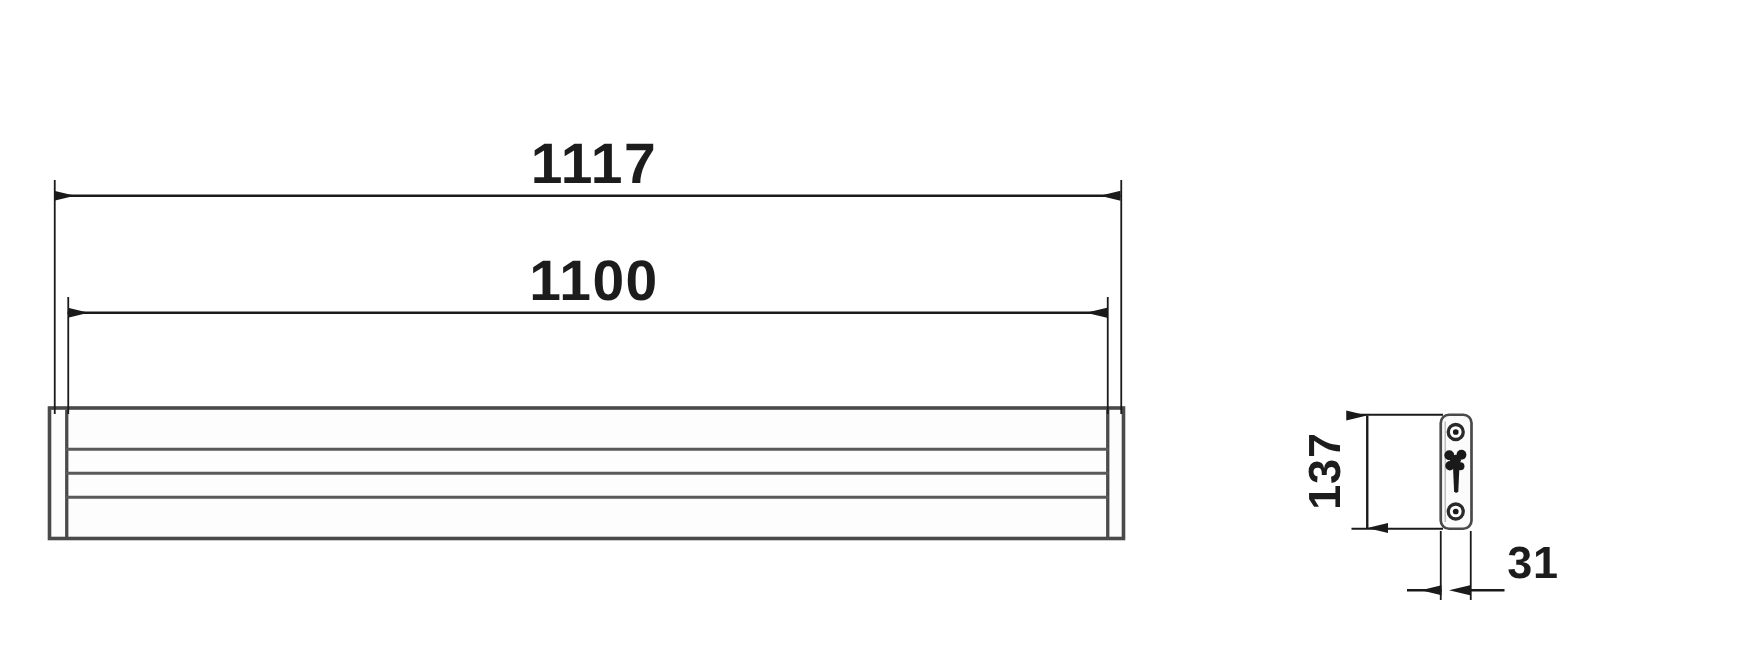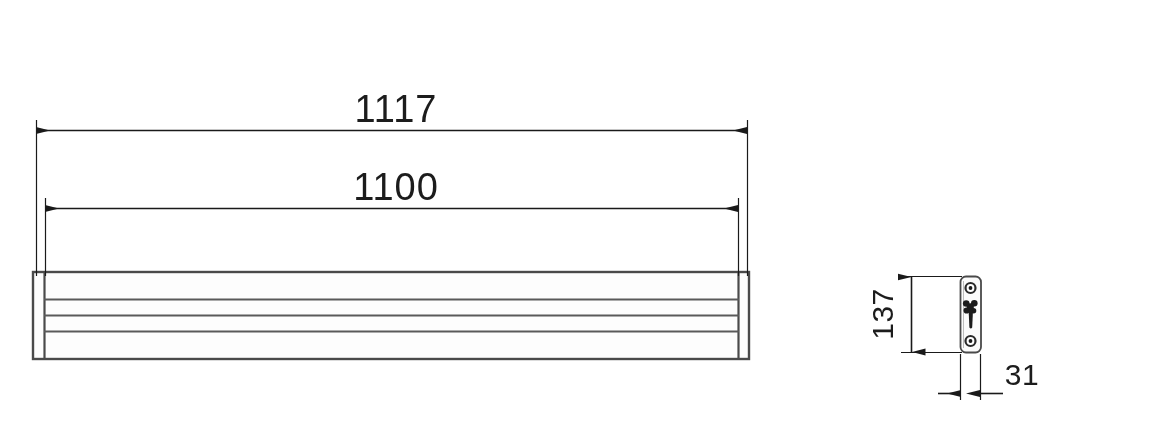--- a/index.html
+++ b/index.html
@@ -16,6 +16,7 @@
     height: 448px;
     background: #ffffff;
     overflow: hidden;
+    font-weight: bold;
   }
   #drawing-canvas svg {
     display: block;

